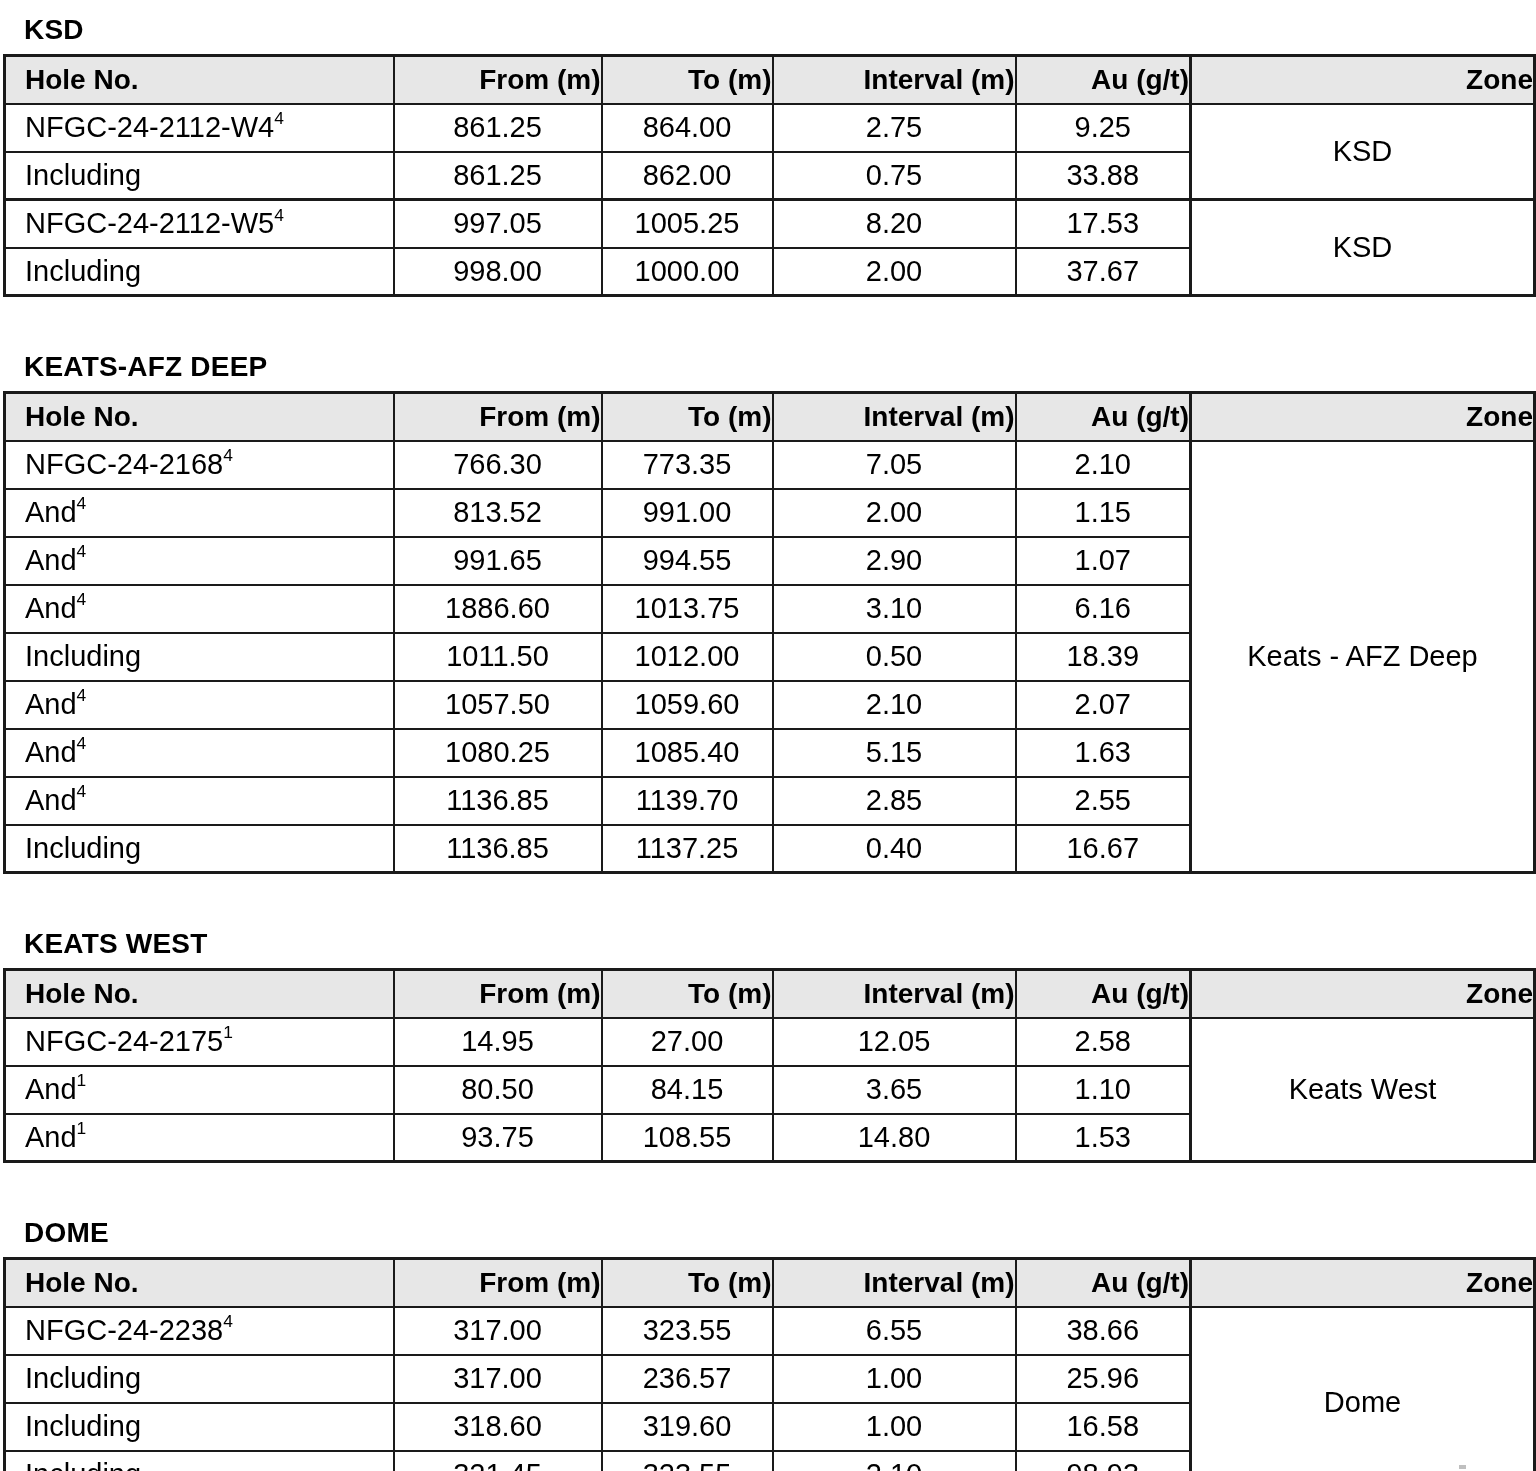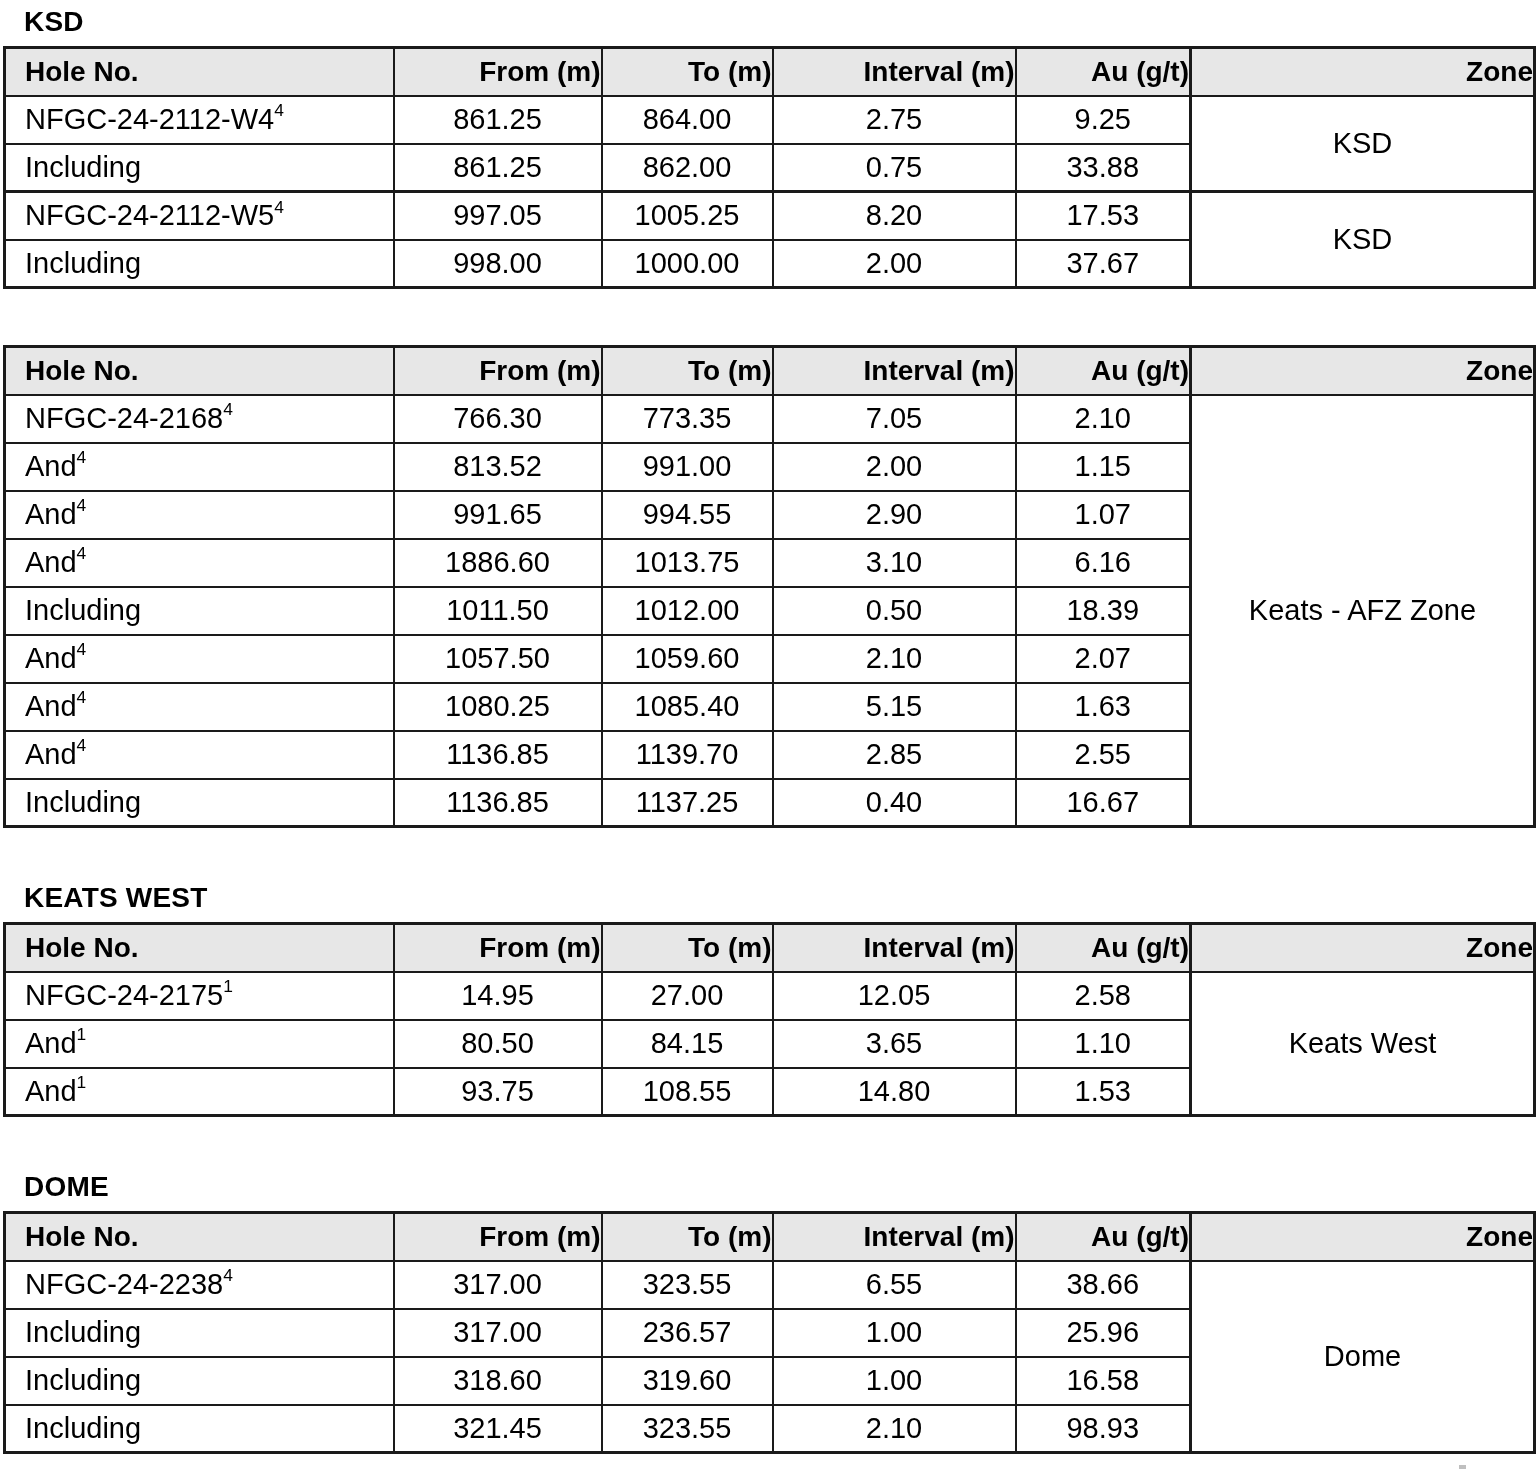--- a/index.html
+++ b/index.html
@@ -23,7 +23,7 @@
     overflow: hidden;
   }
   .page { padding: 4px 3px 0 3px; }
-  section { margin: 4px 0 56px 0; }
+  section { margin: 12px 0 56px 0; }
   section:last-child { margin-bottom: 0; }
   .section-title {
     font-size: 28px;

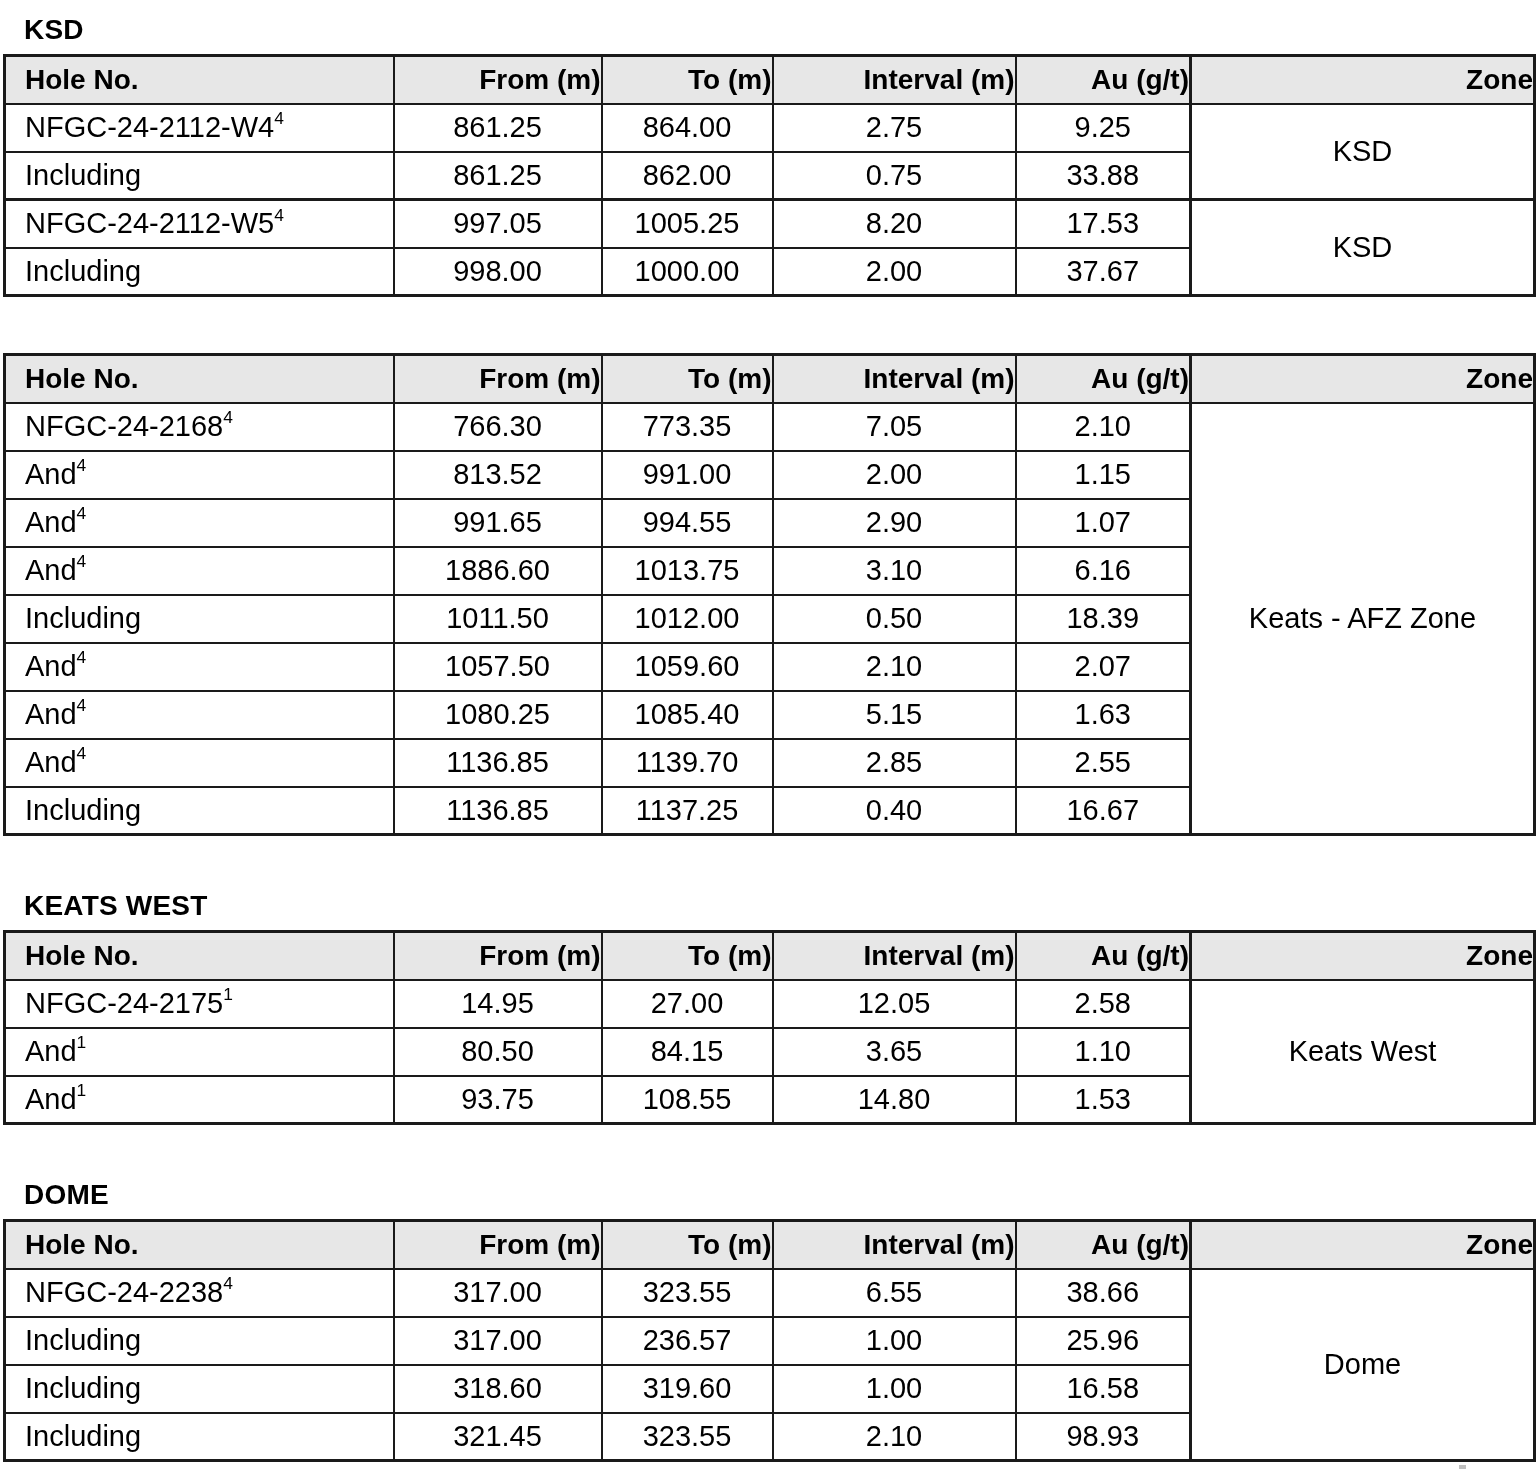--- a/index.html
+++ b/index.html
@@ -139,6 +139,7 @@
       </table>
     </section>
     <section>
+      <h2 class="section-title">KEATS-AFZ DEEP</h2>
       <table>
         <colgroup>
           <col style="width: 389px;">

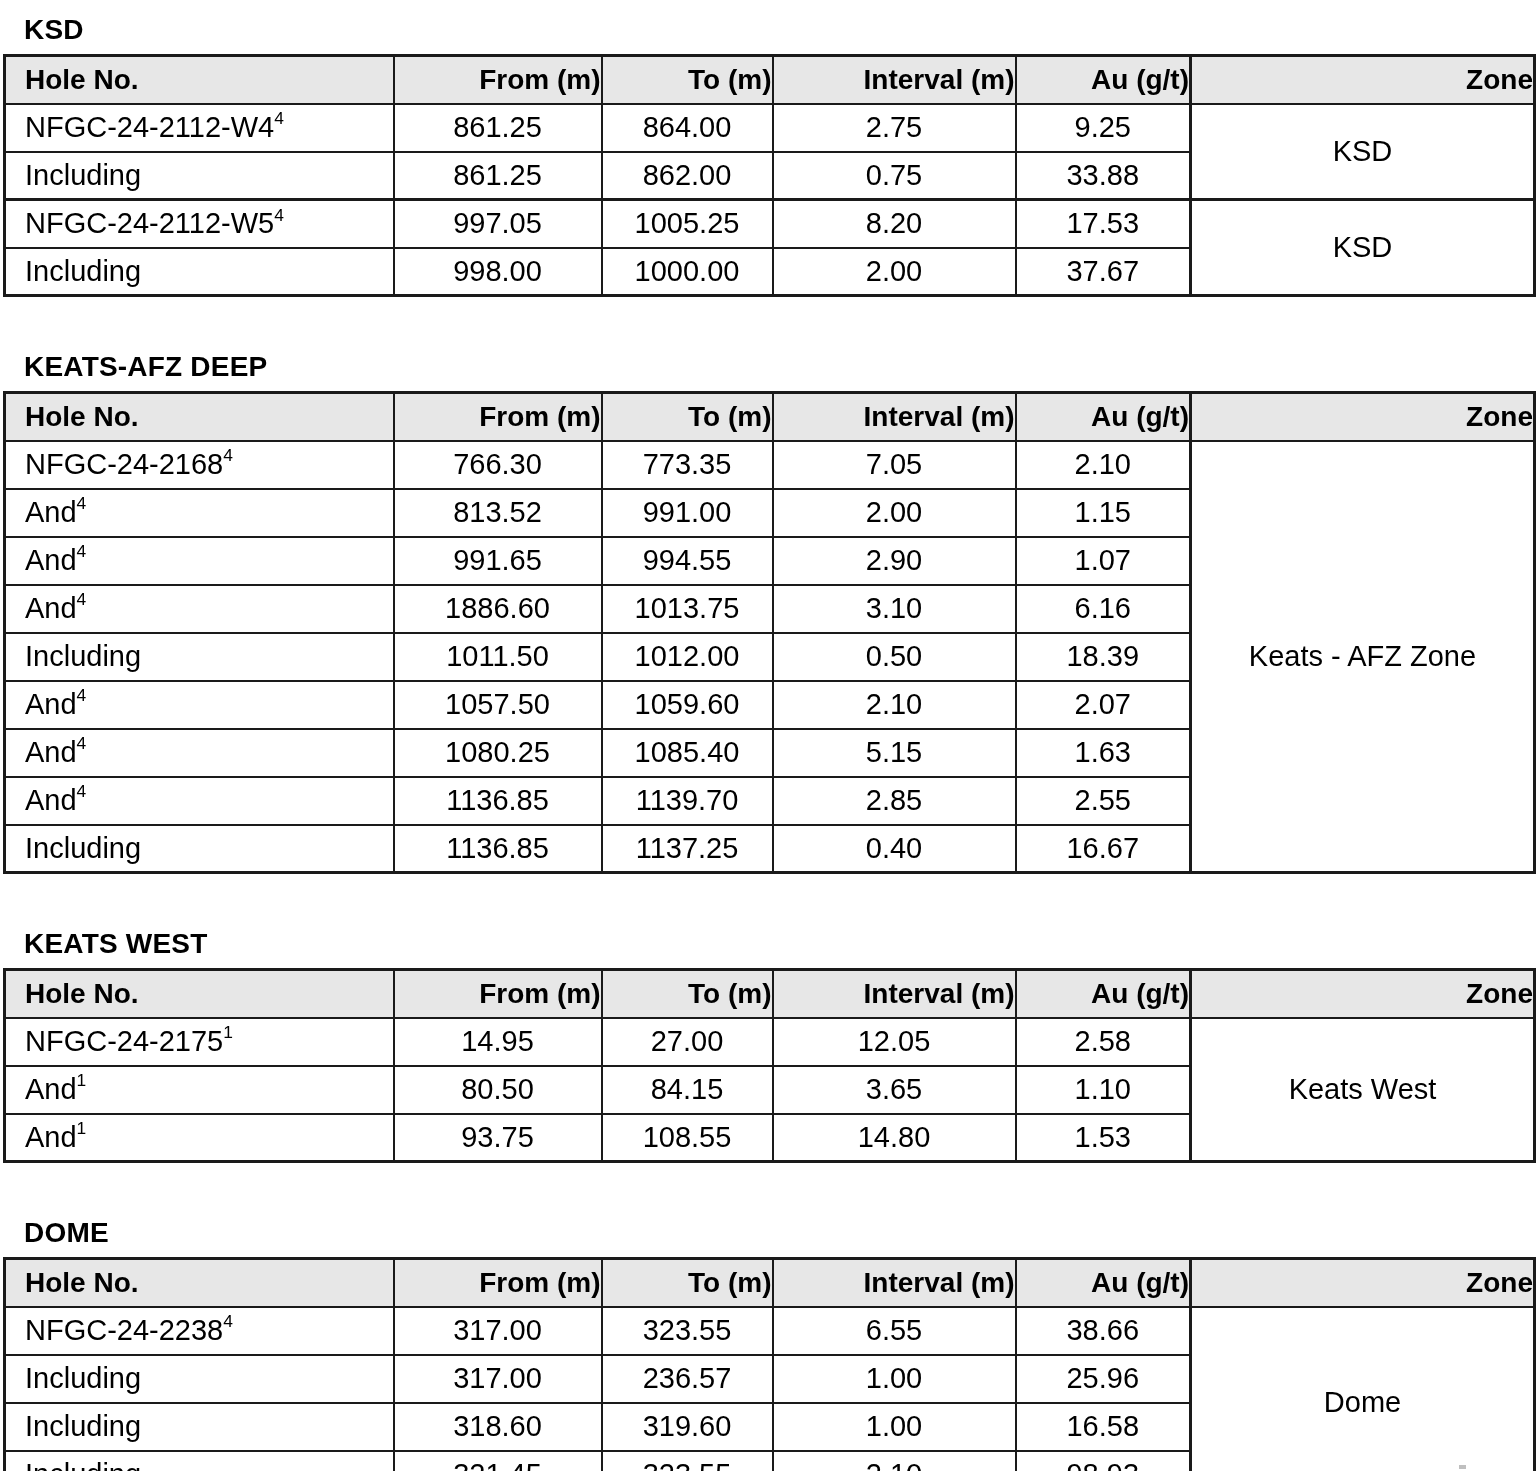--- a/index.html
+++ b/index.html
@@ -166,7 +166,7 @@
             <td class="cell-num">773.35</td>
             <td class="cell-num">7.05</td>
             <td class="cell-num">2.10</td>
-            <td class="cell-zone" rowspan="9">Keats - AFZ Zone</td>
+            <td class="cell-zone" rowspan="9">Keats - AFZ Deep</td>
           </tr>
           <tr>
             <td class="cell-hole"><span>And</span><sup>4</sup></td>

